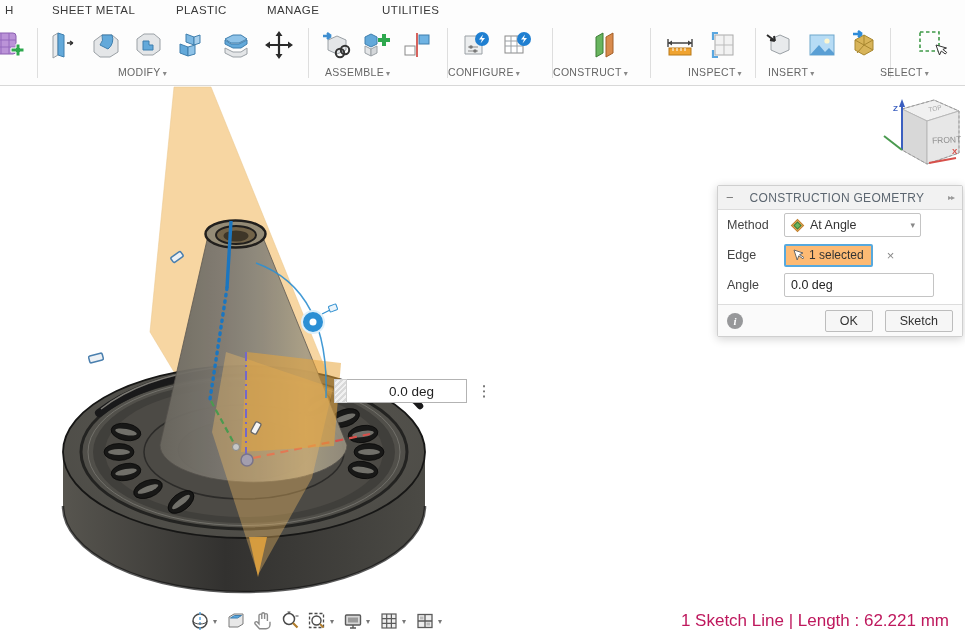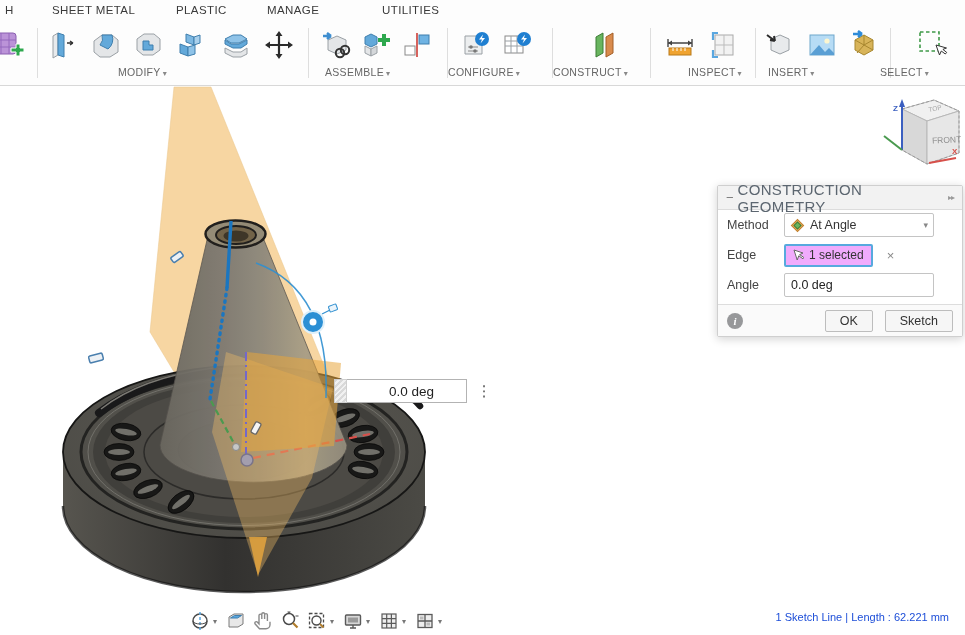--- a/index.html
+++ b/index.html
@@ -39,7 +39,7 @@
             box-shadow:0 2px 10px rgba(0,0,0,.18); font-size:12.5px; color:#333; }
   #dlg-header { height:24px; background:#f2f2f2; border-bottom:1px solid #dcdcdc;
             display:flex; align-items:center; padding:0 8px; }
-  #dlg-title { font-size:15px; color:#5c6670; letter-spacing:.3px; margin-left:4px; flex:1; }
+  #dlg-title { font-size:12px; color:#5c6670; letter-spacing:.3px; margin-left:16px; flex:1; }
   #dlg-collapse { color:#777; font-size:13px; cursor:pointer; }
   #dlg-expand { color:#999; font-size:8px; letter-spacing:-1px; cursor:pointer; }
   .drow { display:flex; align-items:center; height:30px; padding:0 9px; }

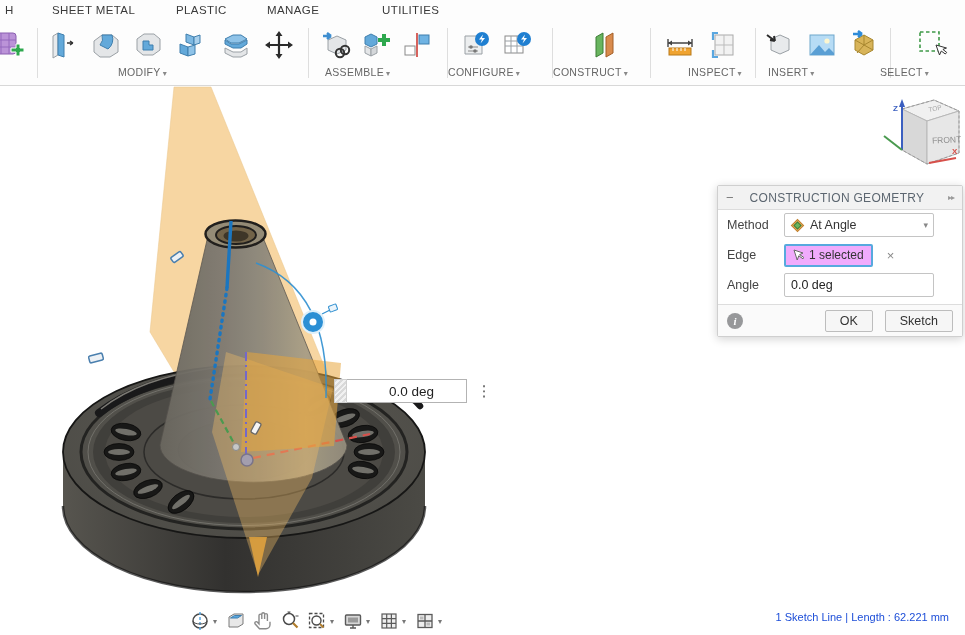--- a/index.html
+++ b/index.html
@@ -47,7 +47,7 @@
   .type-btn { width:27px; height:25px; border:1px solid transparent; border-radius:2px;
             display:flex; align-items:center; justify-content:center; margin-right:3px; cursor:pointer; }
   .type-btn.sel { background:#e3f2fc; border-color:#5aabdf; }
-  #method-select { width:150px; height:24px; border:1px solid #c4c4c4; border-radius:2px;
+  #method-select { width:137px; height:24px; border:1px solid #c4c4c4; border-radius:2px;
             display:flex; align-items:center; padding:0 5px; cursor:pointer; background:#fff; }
   #method-select span.val { flex:1; margin-left:5px; font-size:12.5px; color:#333; }
   #method-select .car { font-size:9px; color:#888; }

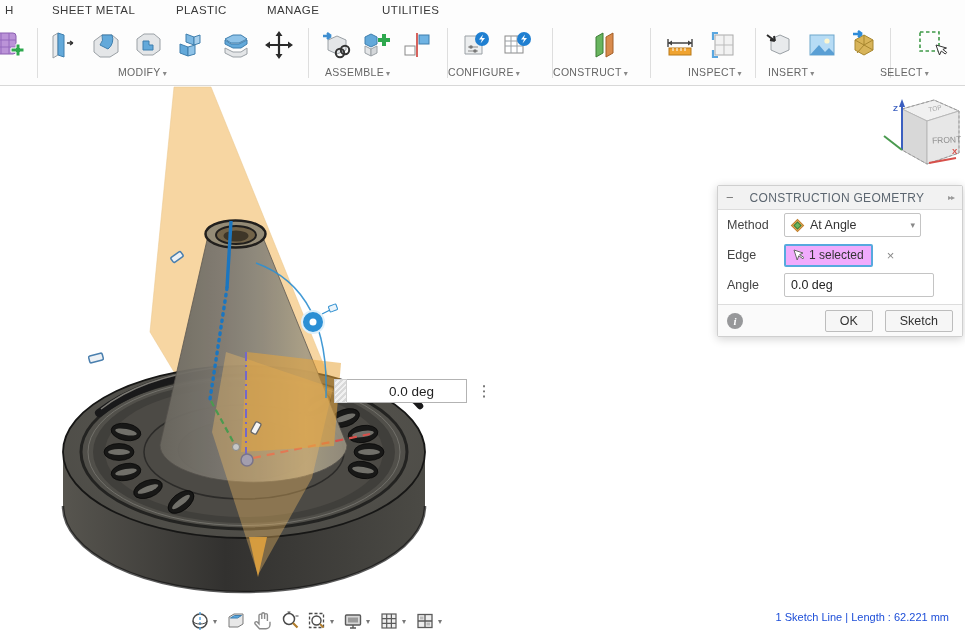--- a/index.html
+++ b/index.html
@@ -51,7 +51,7 @@
             display:flex; align-items:center; padding:0 5px; cursor:pointer; background:#fff; }
   #method-select span.val { flex:1; margin-left:5px; font-size:12.5px; color:#333; }
   #method-select .car { font-size:9px; color:#888; }
-  #edge-chip { height:23px; border:2px solid #57a9de; border-radius:2px; background:#f0abfc;
+  #edge-chip { height:23px; border:2px solid #57a9de; border-radius:2px; background:#fdba74;
             display:flex; align-items:center; padding:0 7px; cursor:pointer; }
   #edge-chip span { margin-left:5px; font-size:12px; color:#333; }
   #edge-clear { margin-left:14px; color:#888; font-size:13px; cursor:pointer; }

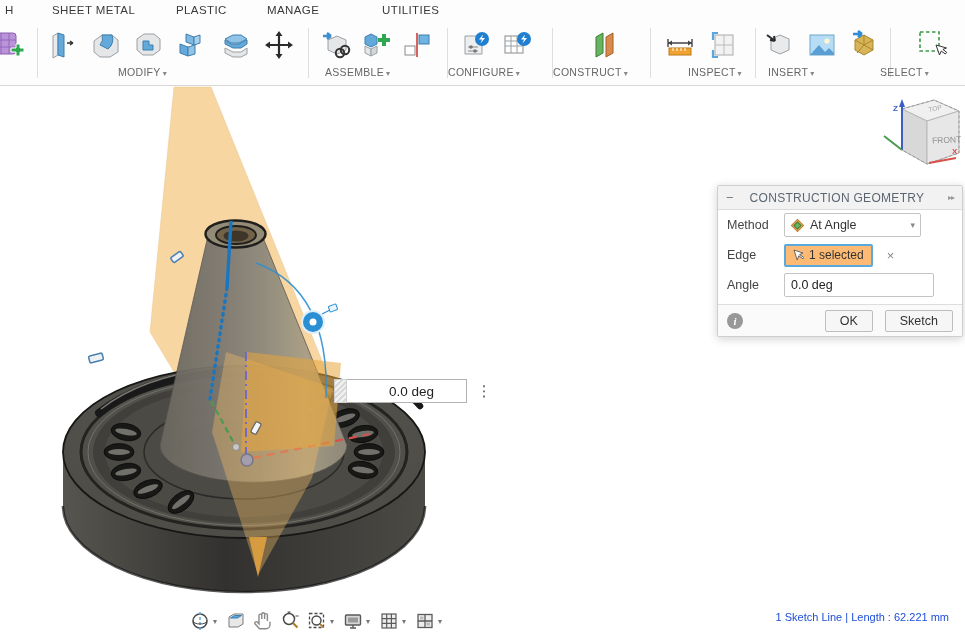--- a/index.html
+++ b/index.html
@@ -73,7 +73,7 @@
   .nav-btn { width:27px; height:26px; display:flex; align-items:center; justify-content:center; cursor:pointer; }
   .nav-car { font-size:8px; color:#777; width:9px; cursor:pointer; }
 
-  #status { position:absolute; right:16px; top:525px; font-size:11px; color:#1d4ed8;margin-left:16px; }
+  #status { position:absolute; right:16px; top:525px; font-size:17px; color:#be185d;margin-left:16px; }
 </style>
 </head>
 <body>

